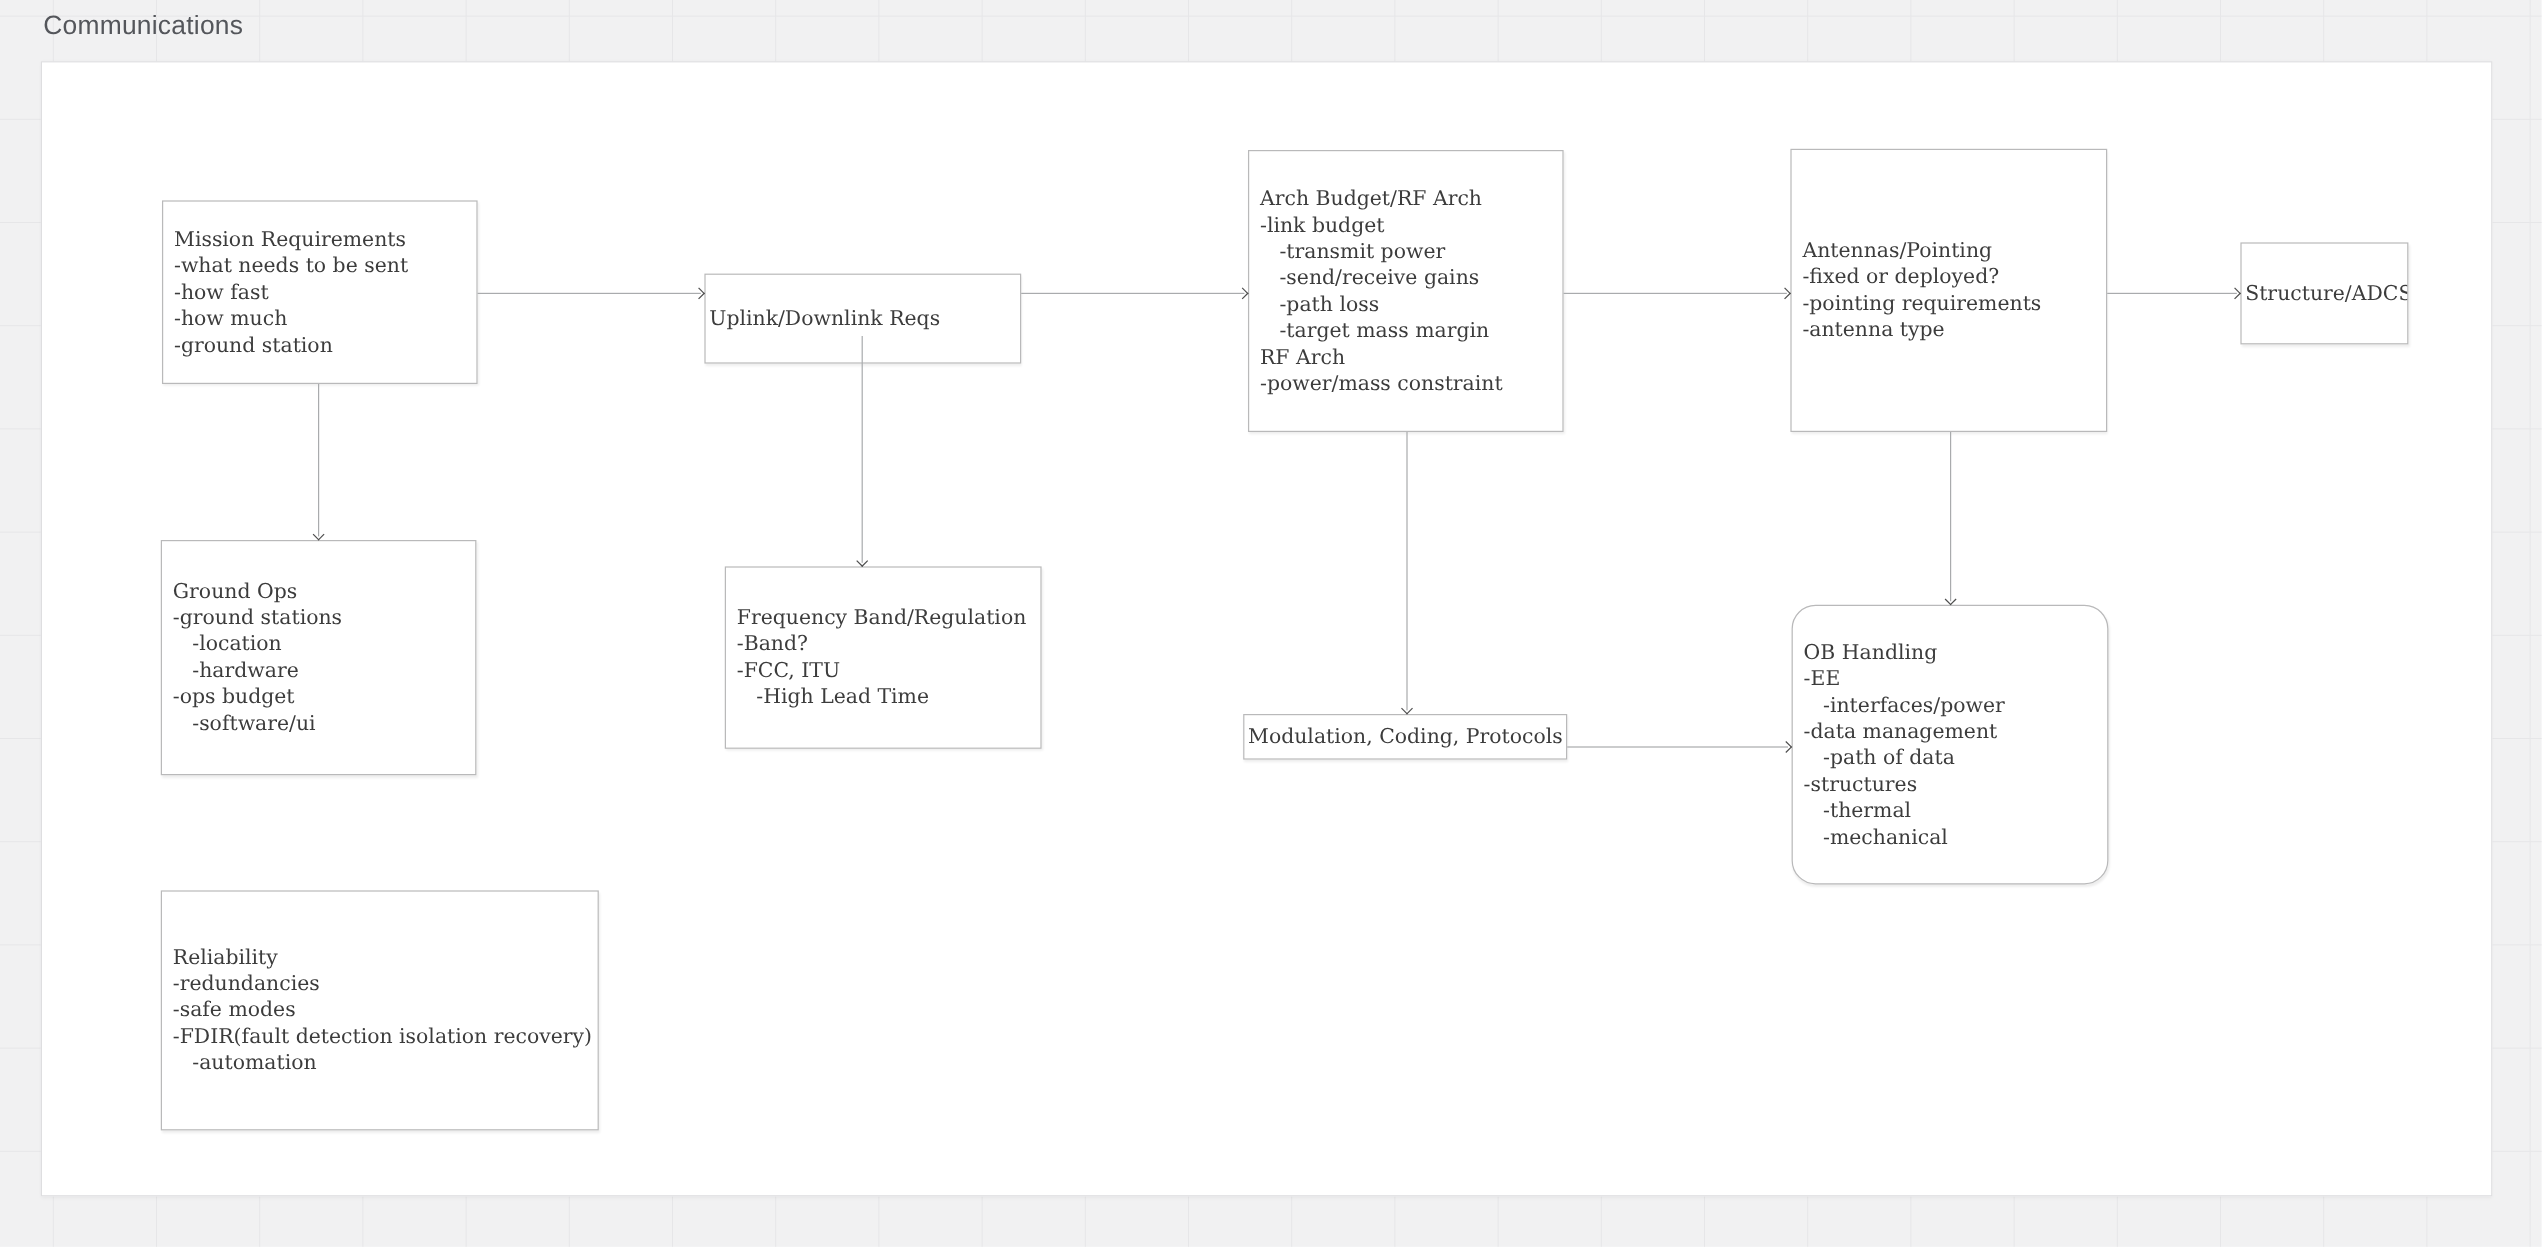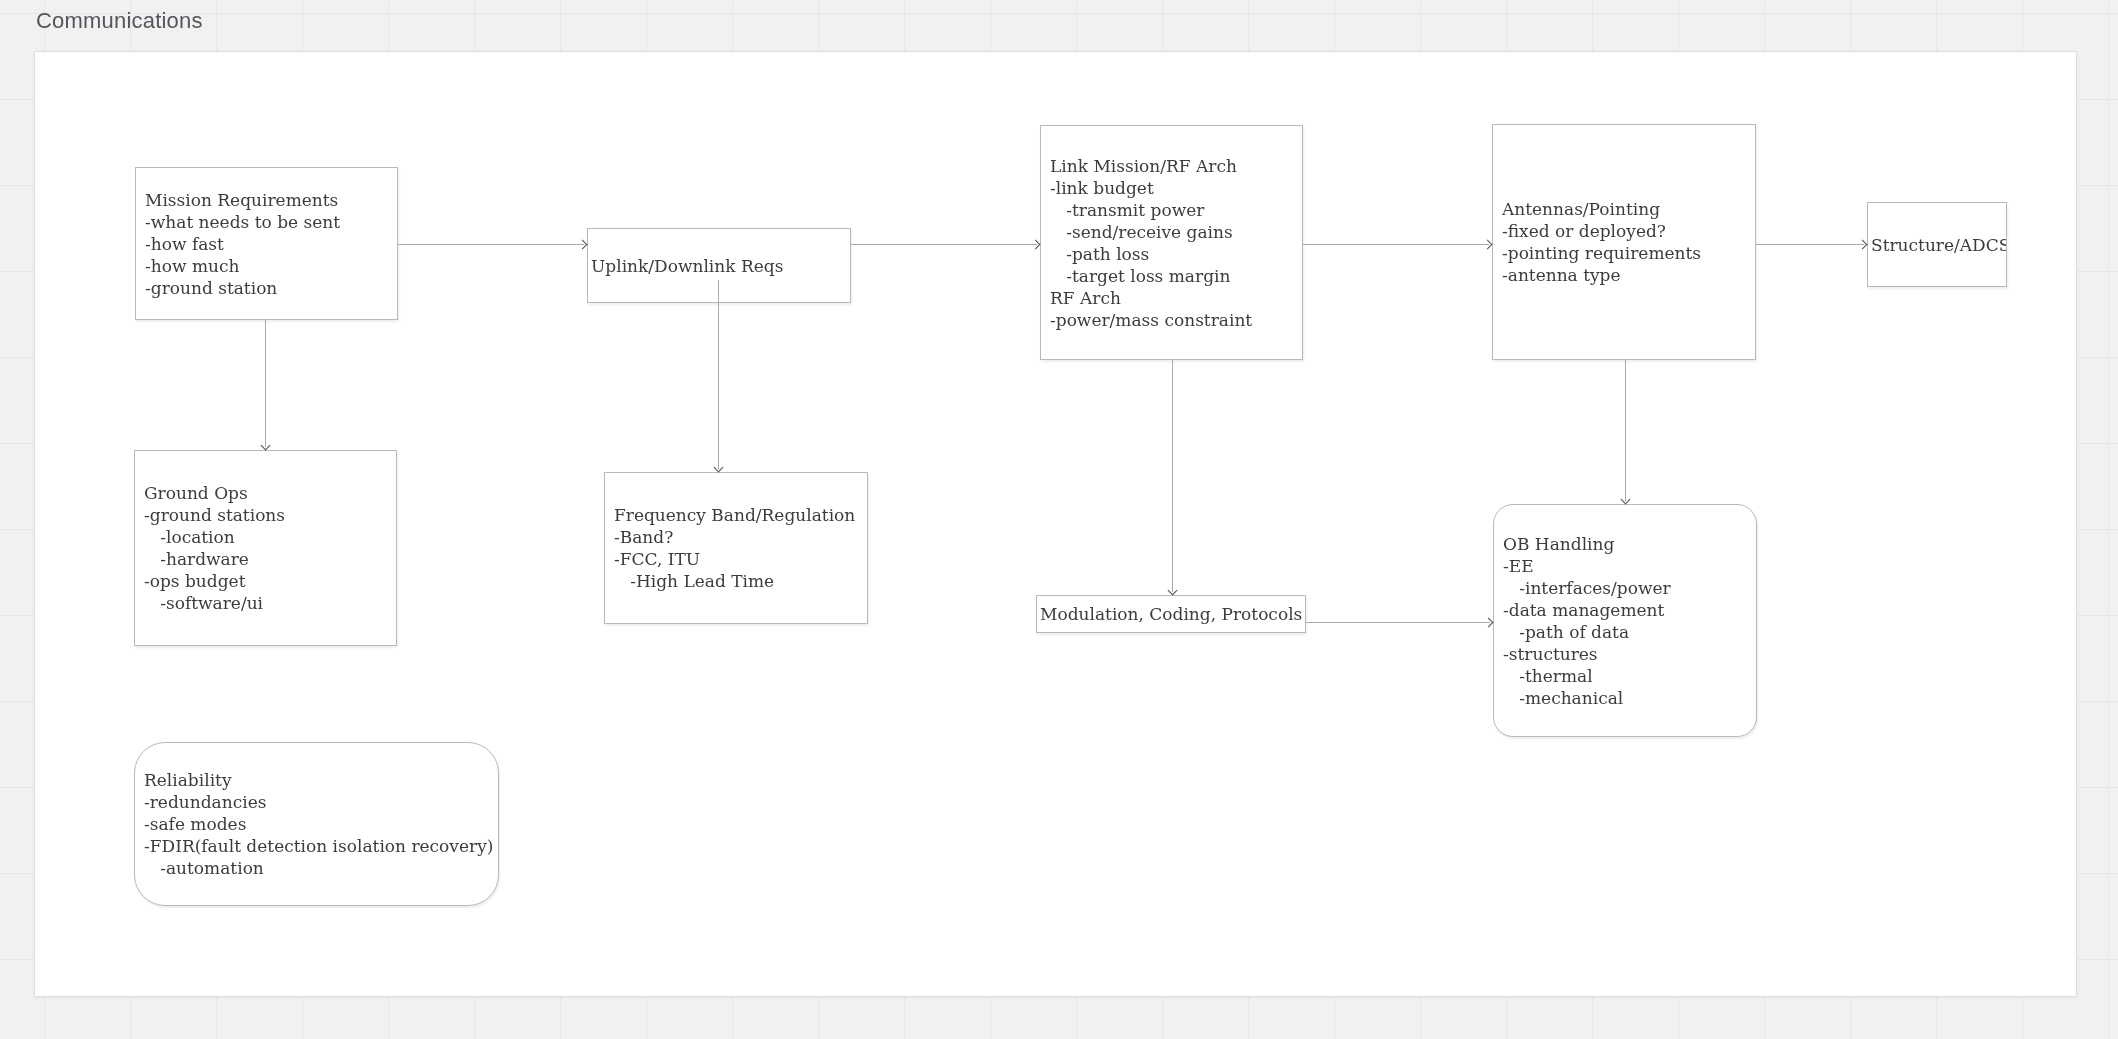--- a/index.html
+++ b/index.html
@@ -98,7 +98,7 @@
     <div class="txt-line">Uplink/Downlink Reqs</div>
   </div>
 <div class="box b-linkbudget">
-    <div class="txt-line">Link Mission/RF Arch</div>
+    <div class="txt-line">Arch Budget/RF Arch</div>
     <div class="txt-line">-link budget</div>
     <div class="txt-line">   -transmit power</div>
     <div class="txt-line">   -send/receive gains</div>

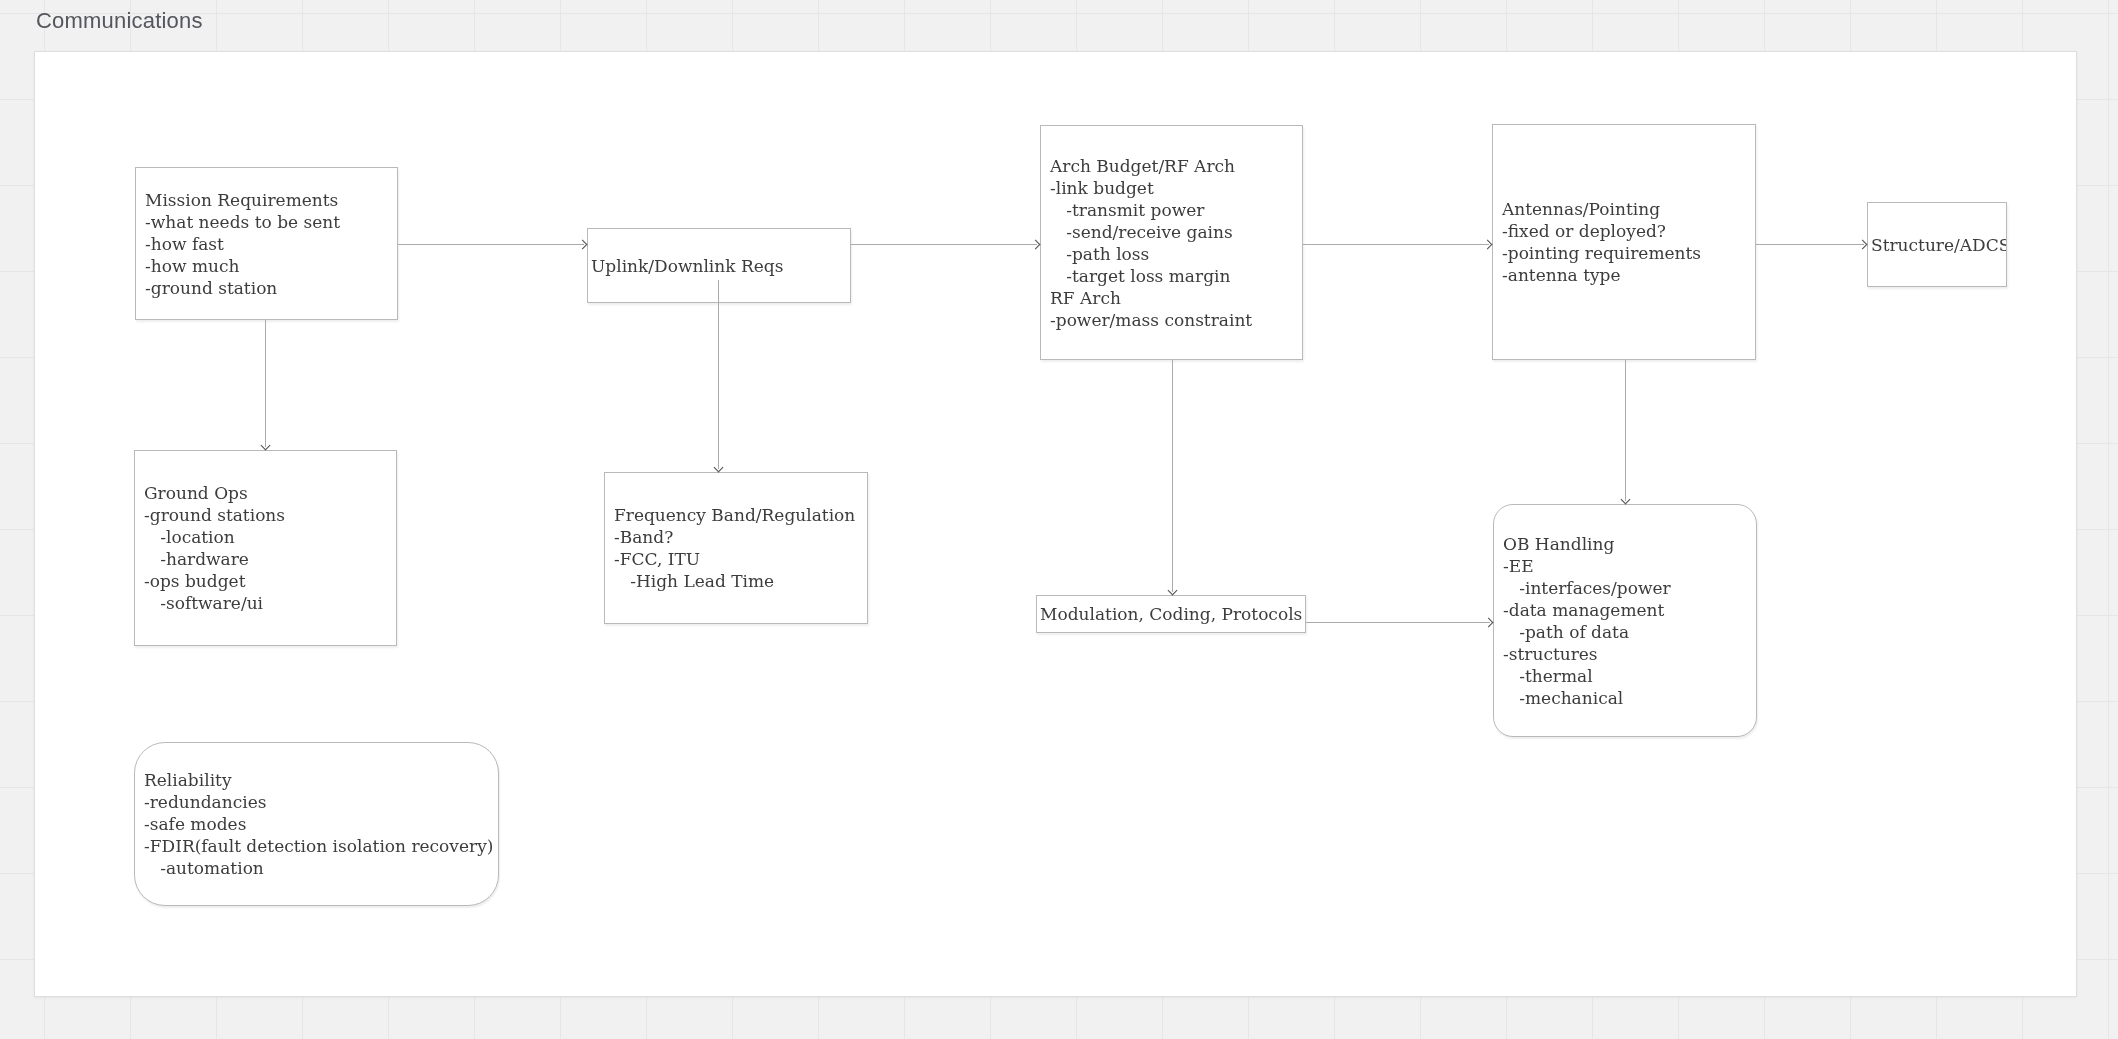--- a/index.html
+++ b/index.html
@@ -103,7 +103,7 @@
     <div class="txt-line">   -transmit power</div>
     <div class="txt-line">   -send/receive gains</div>
     <div class="txt-line">   -path loss</div>
-    <div class="txt-line">   -target loss margin</div>
+    <div class="txt-line">   -target mass margin</div>
     <div class="txt-line">RF Arch</div>
     <div class="txt-line">-power/mass constraint</div>
   </div>

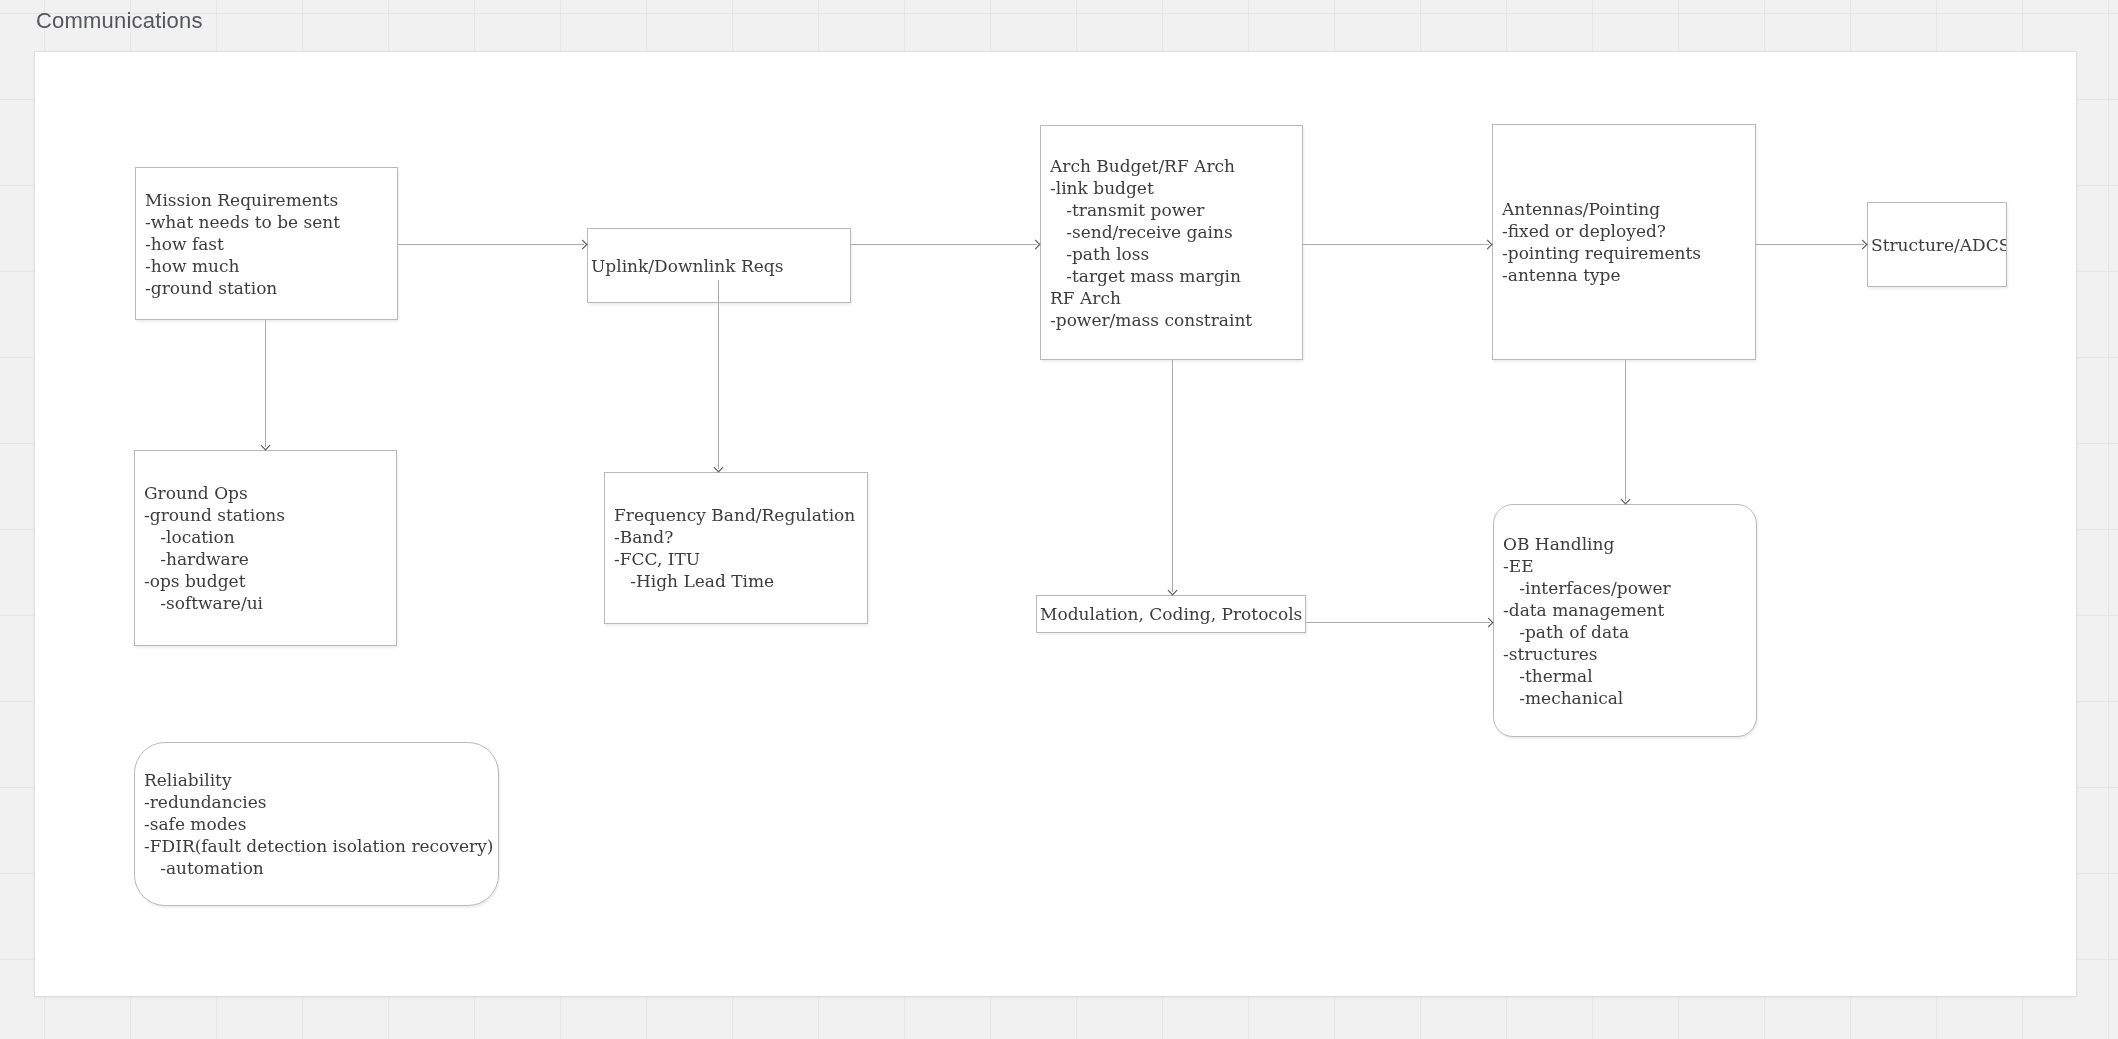--- a/index.html
+++ b/index.html
@@ -54,7 +54,7 @@
   .b-frequency   { left: 587px;  top: 472px; width: 264px; height: 152px; margin-left: 17px; }
   .b-modulation  { left: 1036px; top: 595px; width: 270px; height: 38px;  }
   .b-obhandling  { left: 1493px; top: 504px; width: 264px; height: 233px; border-radius: 20px; }
-  .b-reliability { left: 134px;  top: 742px; width: 365px; height: 164px; border-radius: 31px; }
+  .b-reliability { left: 134px;  top: 742px; width: 365px; height: 200px; }
 
   
   .conn { position: absolute; }

